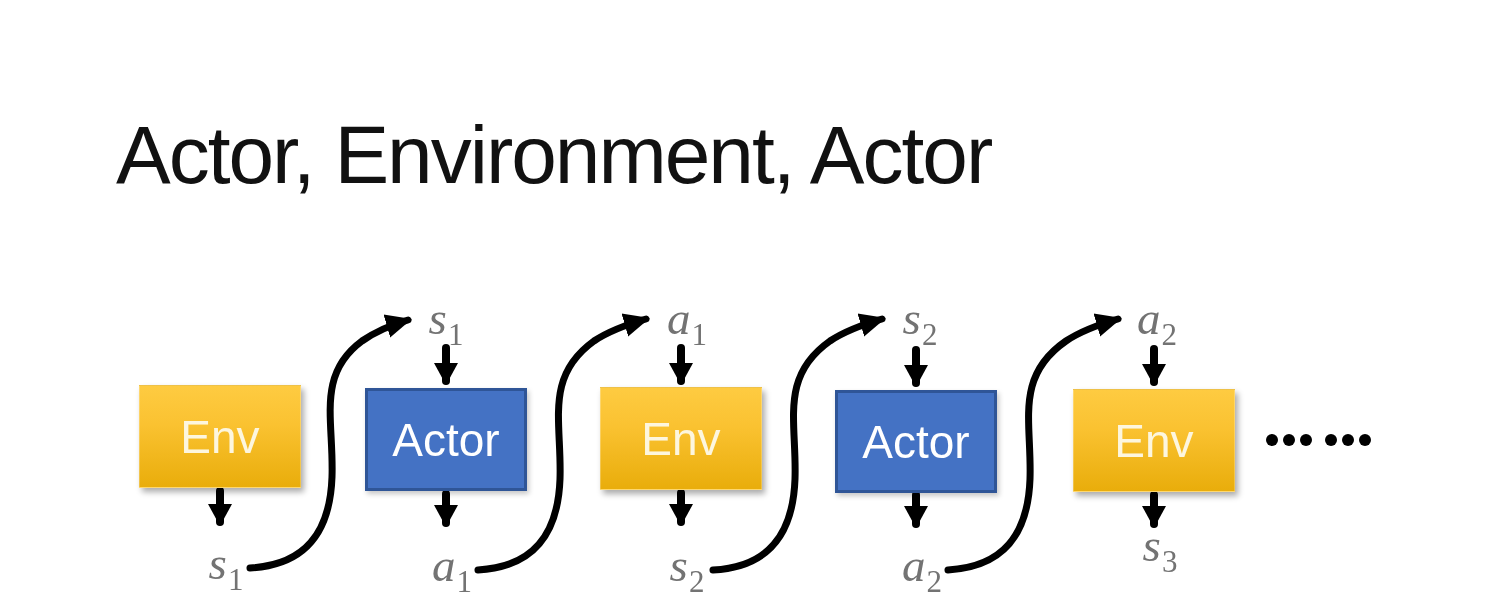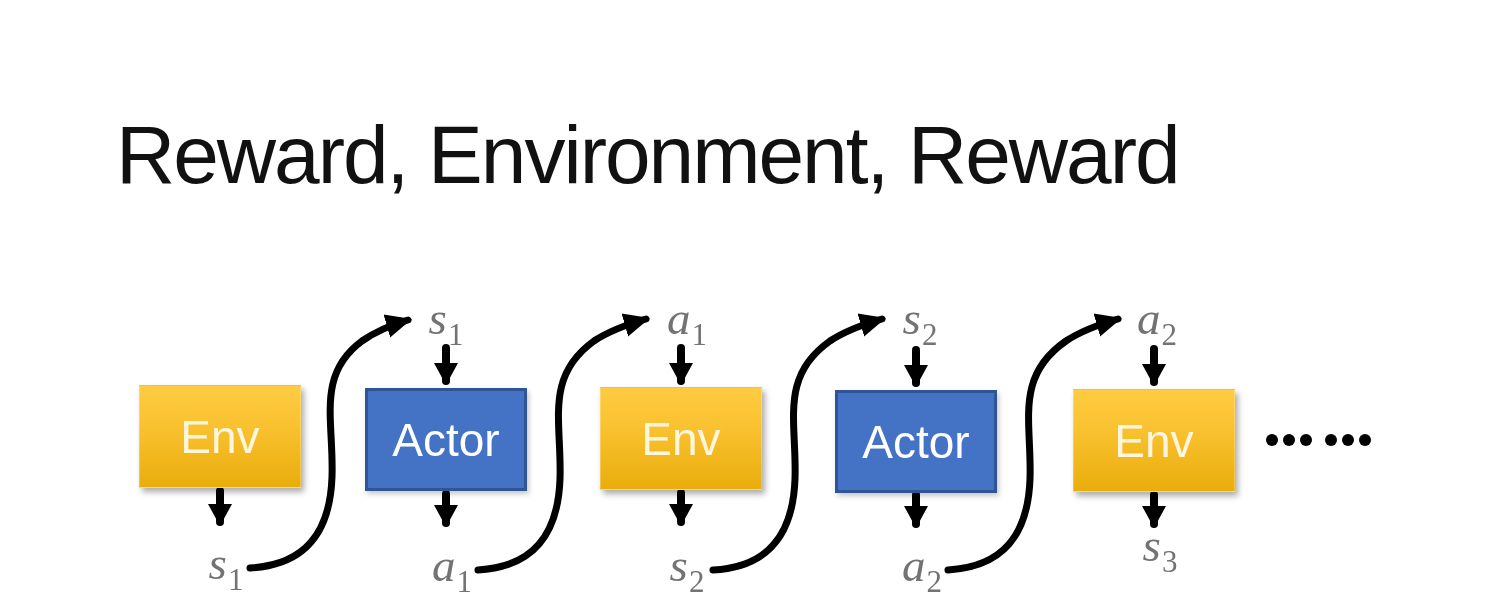--- a/index.html
+++ b/index.html
@@ -83,7 +83,7 @@
 
 <div id="slide">
 
-  <h1 class="slide-title">Reward, Environment, Reward</h1>
+  <h1 class="slide-title">Actor, Environment, Actor</h1>
 
   <svg class="arrows-layer" width="1500" height="608" viewBox="0 0 1500 608" xmlns="http://www.w3.org/2000/svg">
     <defs>

